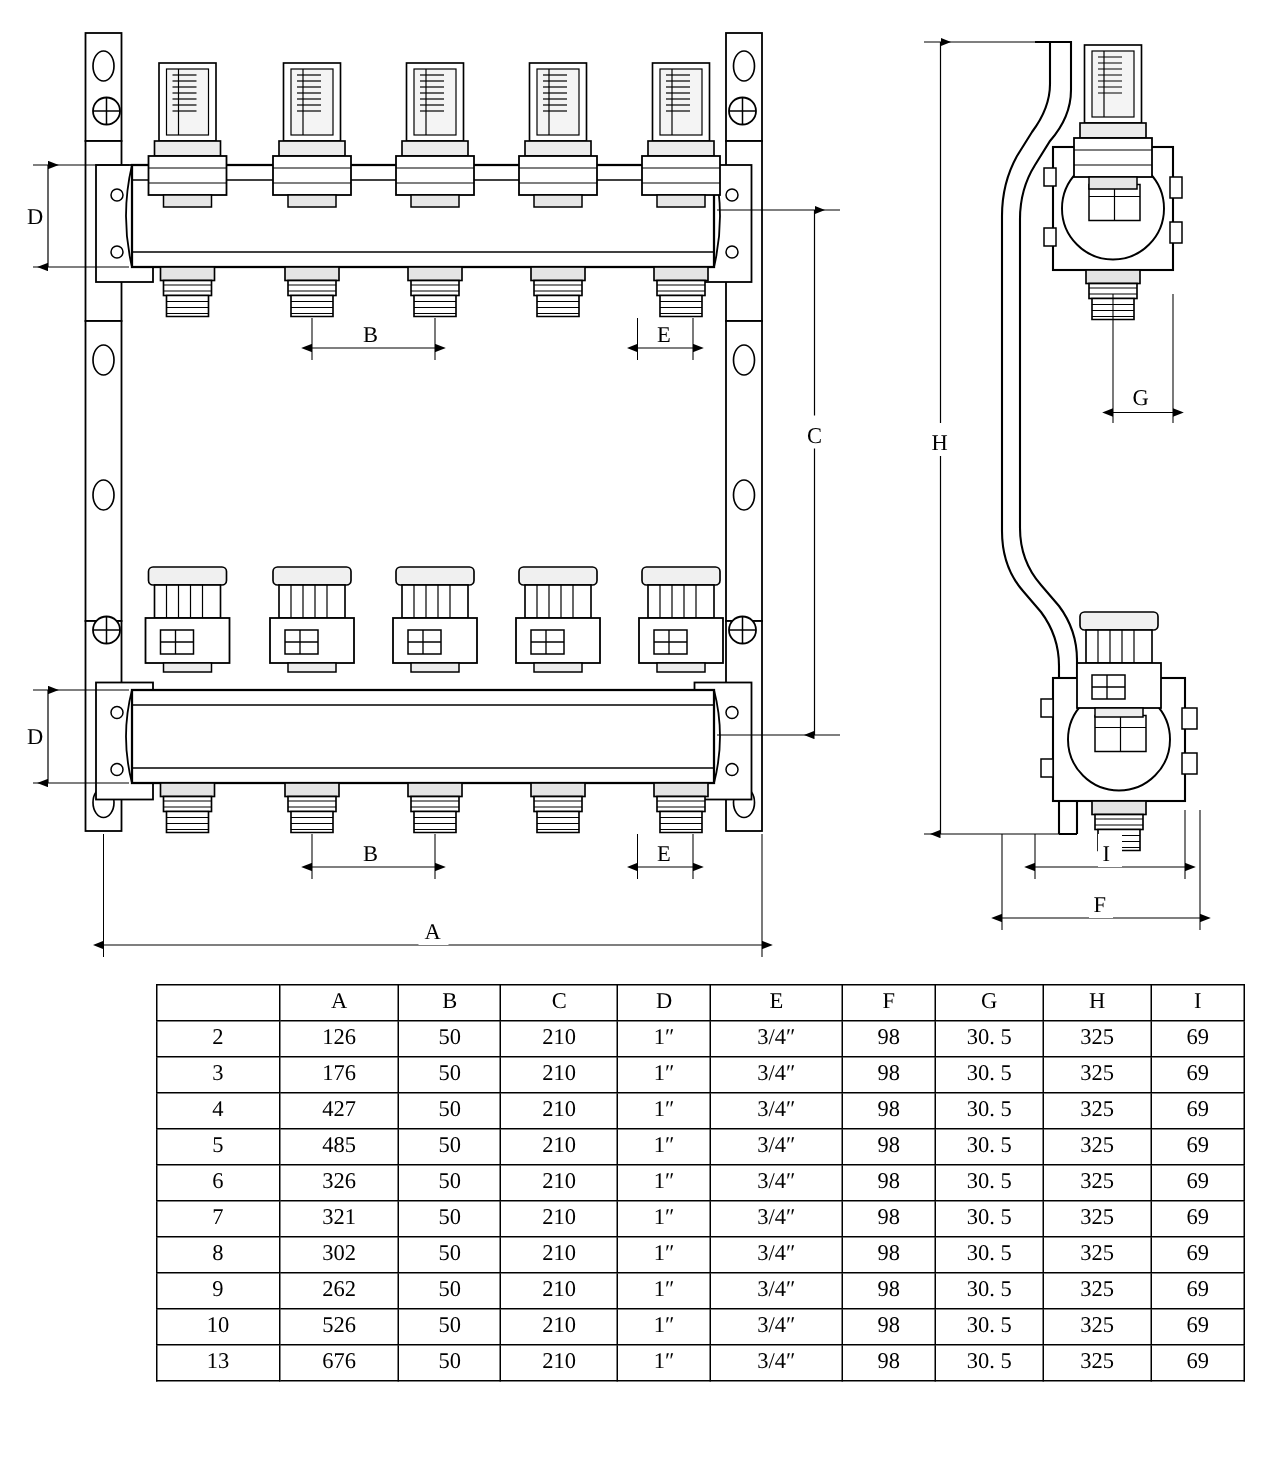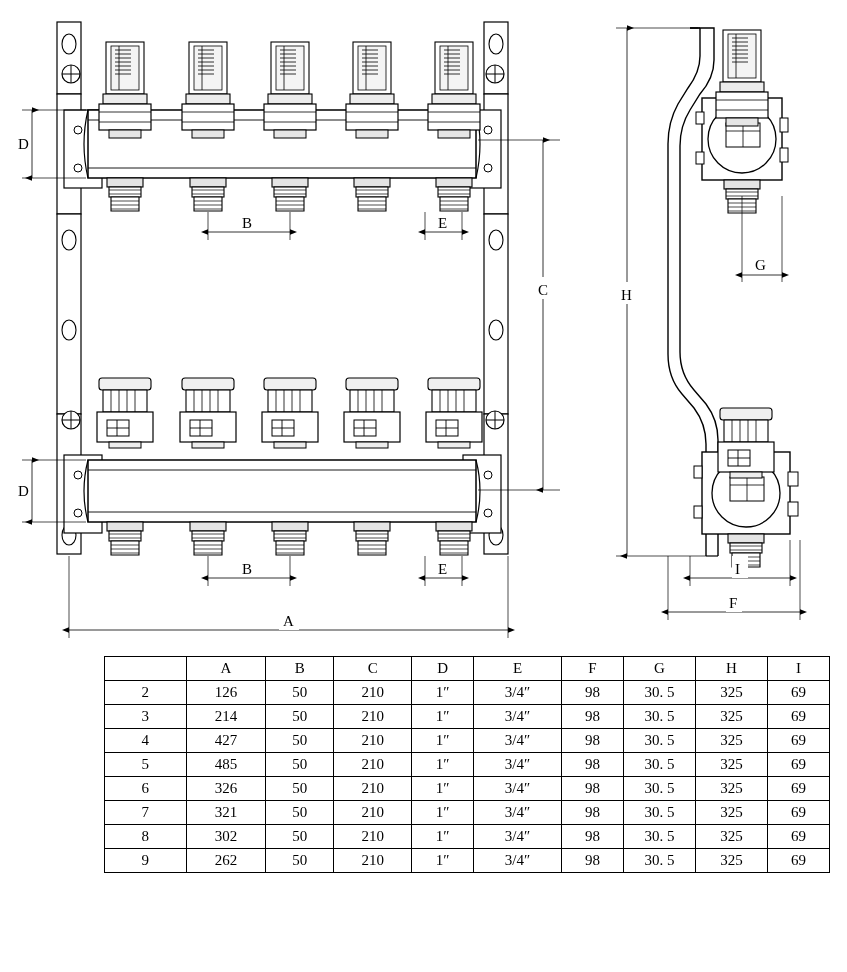--- a/index.html
+++ b/index.html
@@ -336,7 +336,7 @@
         </tr>
         <tr>
           <td class="first">3</td>
-          <td class="cA">214</td>
+          <td class="cA">176</td>
           <td class="cB">50</td>
           <td class="cC">210</td>
           <td class="cD">1″</td>

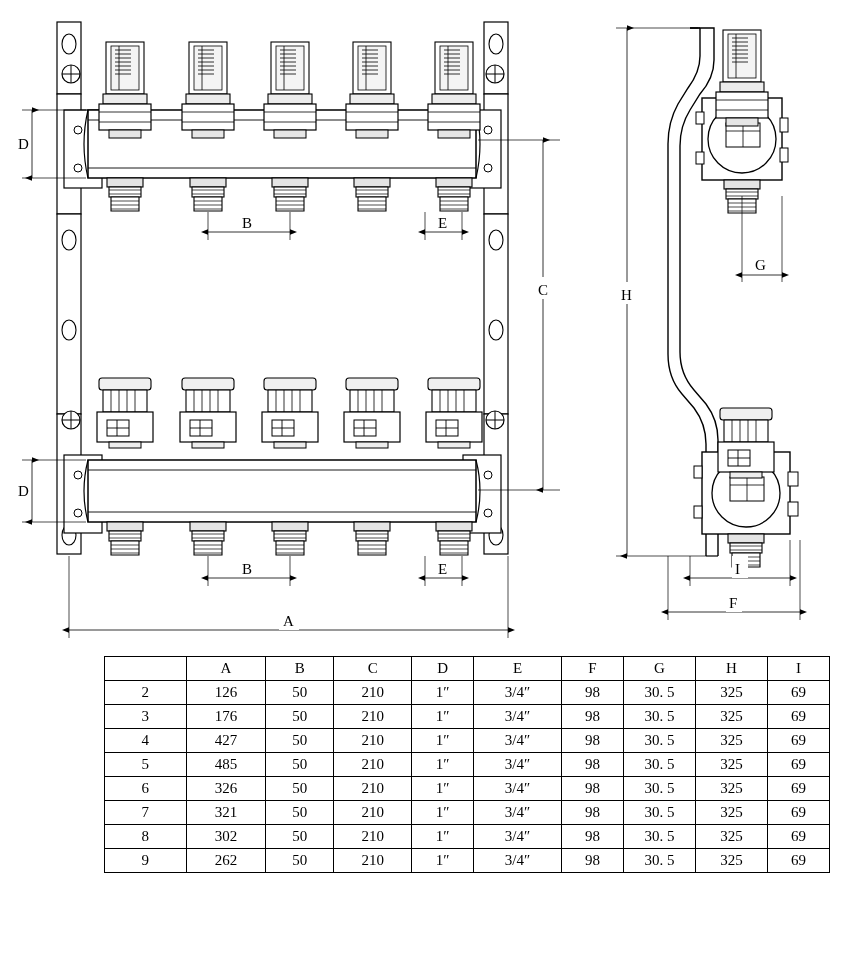--- a/index.html
+++ b/index.html
@@ -418,6 +418,18 @@
           <td class="cH">325</td>
           <td class="cI">69</td>
         </tr>
+        <tr>
+          <td class="first">10</td>
+          <td class="cA">526</td>
+          <td class="cB">50</td>
+          <td class="cC">210</td>
+          <td class="cD">1″</td>
+          <td class="cE">3/4″</td>
+          <td class="cF">98</td>
+          <td class="cG">30. 5</td>
+          <td class="cH">325</td>
+          <td class="cI">69</td>
+        </tr>
       </tbody>
 </table>
 </div>

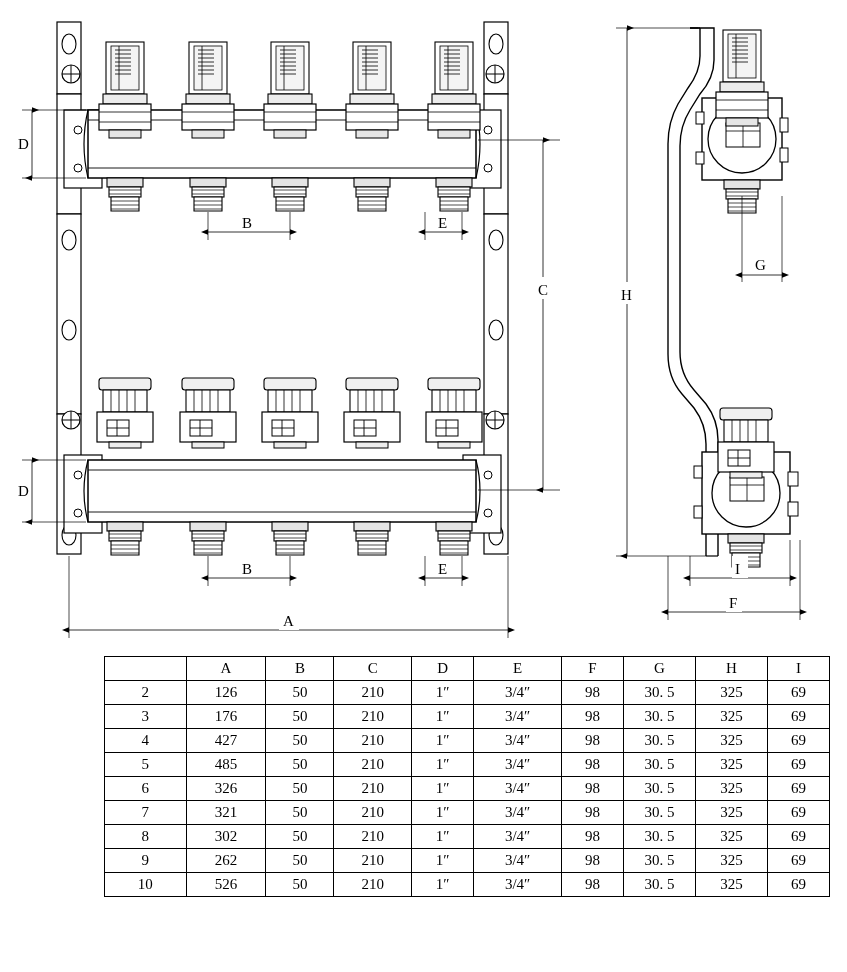--- a/index.html
+++ b/index.html
@@ -430,6 +430,18 @@
           <td class="cH">325</td>
           <td class="cI">69</td>
         </tr>
+        <tr>
+          <td class="first">13</td>
+          <td class="cA">676</td>
+          <td class="cB">50</td>
+          <td class="cC">210</td>
+          <td class="cD">1″</td>
+          <td class="cE">3/4″</td>
+          <td class="cF">98</td>
+          <td class="cG">30. 5</td>
+          <td class="cH">325</td>
+          <td class="cI">69</td>
+        </tr>
       </tbody>
 </table>
 </div>

